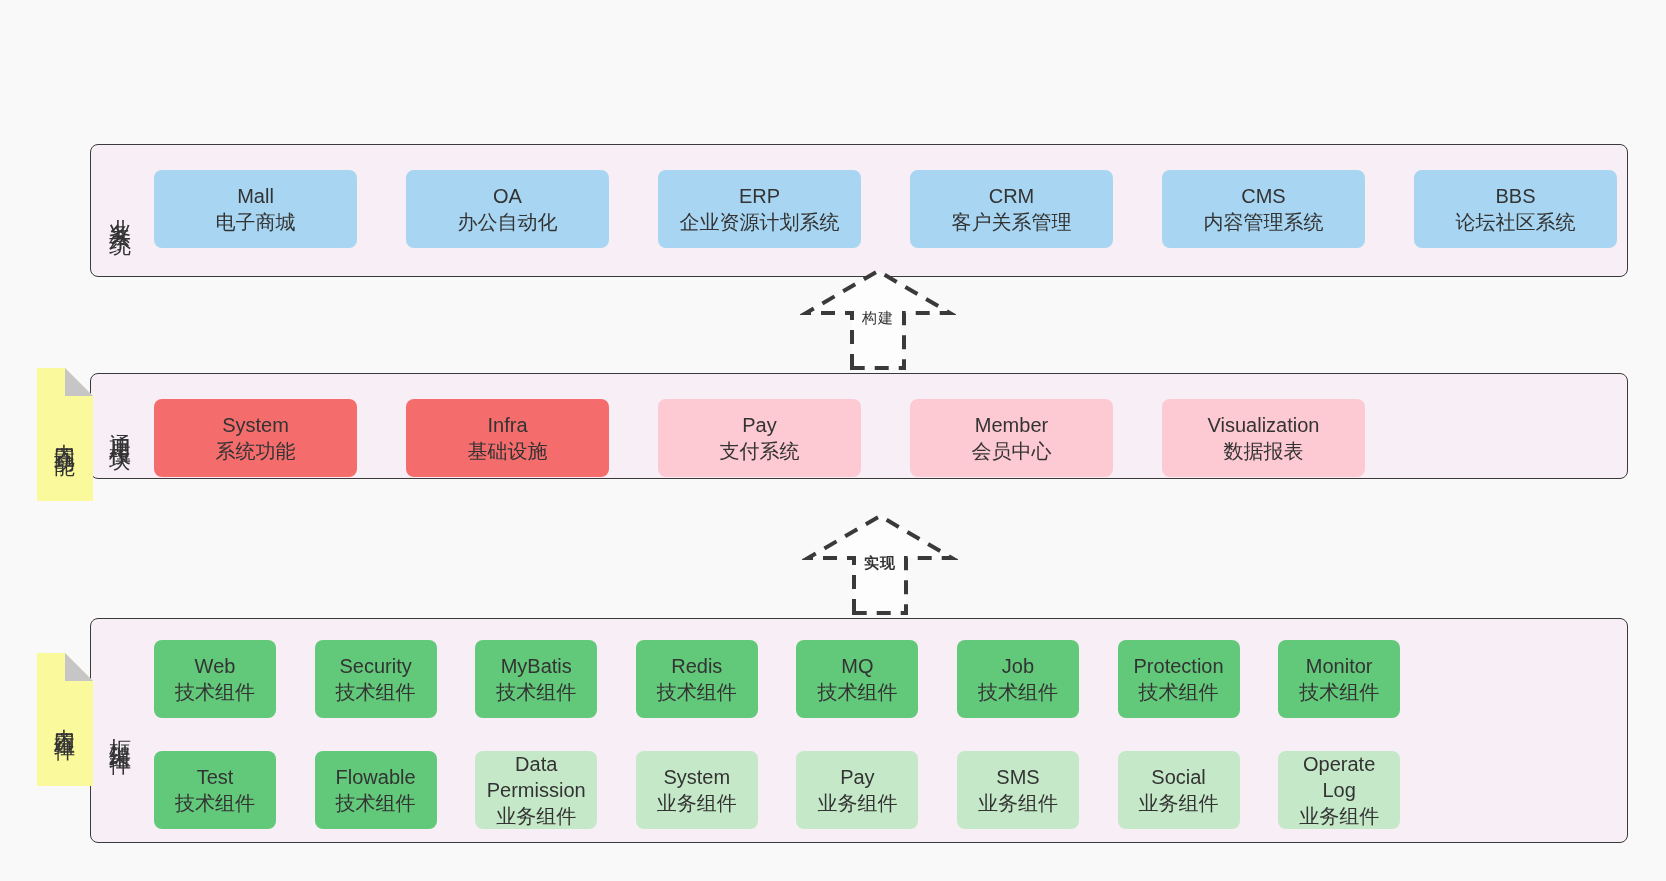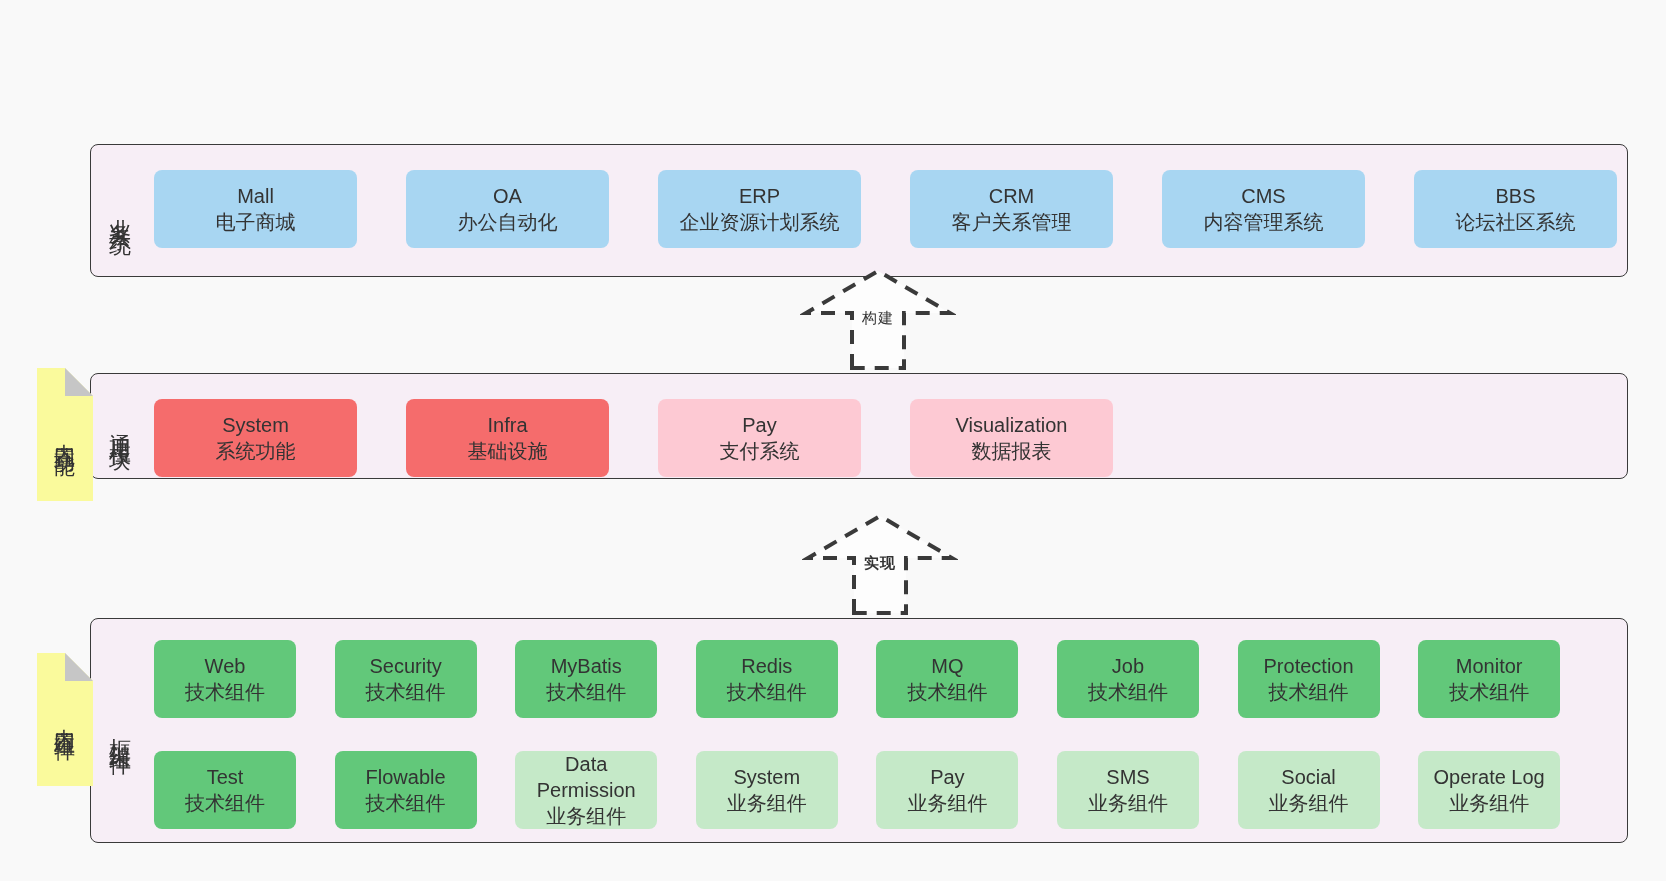--- a/index.html
+++ b/index.html
@@ -106,6 +106,10 @@
         <span>支付系统</span>
       </div>
       <div class="mbox w203 pink">
+        <span>Member</span>
+        <span>会员中心</span>
+      </div>
+      <div class="mbox w203 pink">
         <span>Visualization</span>
         <span>数据报表</span>
       </div>

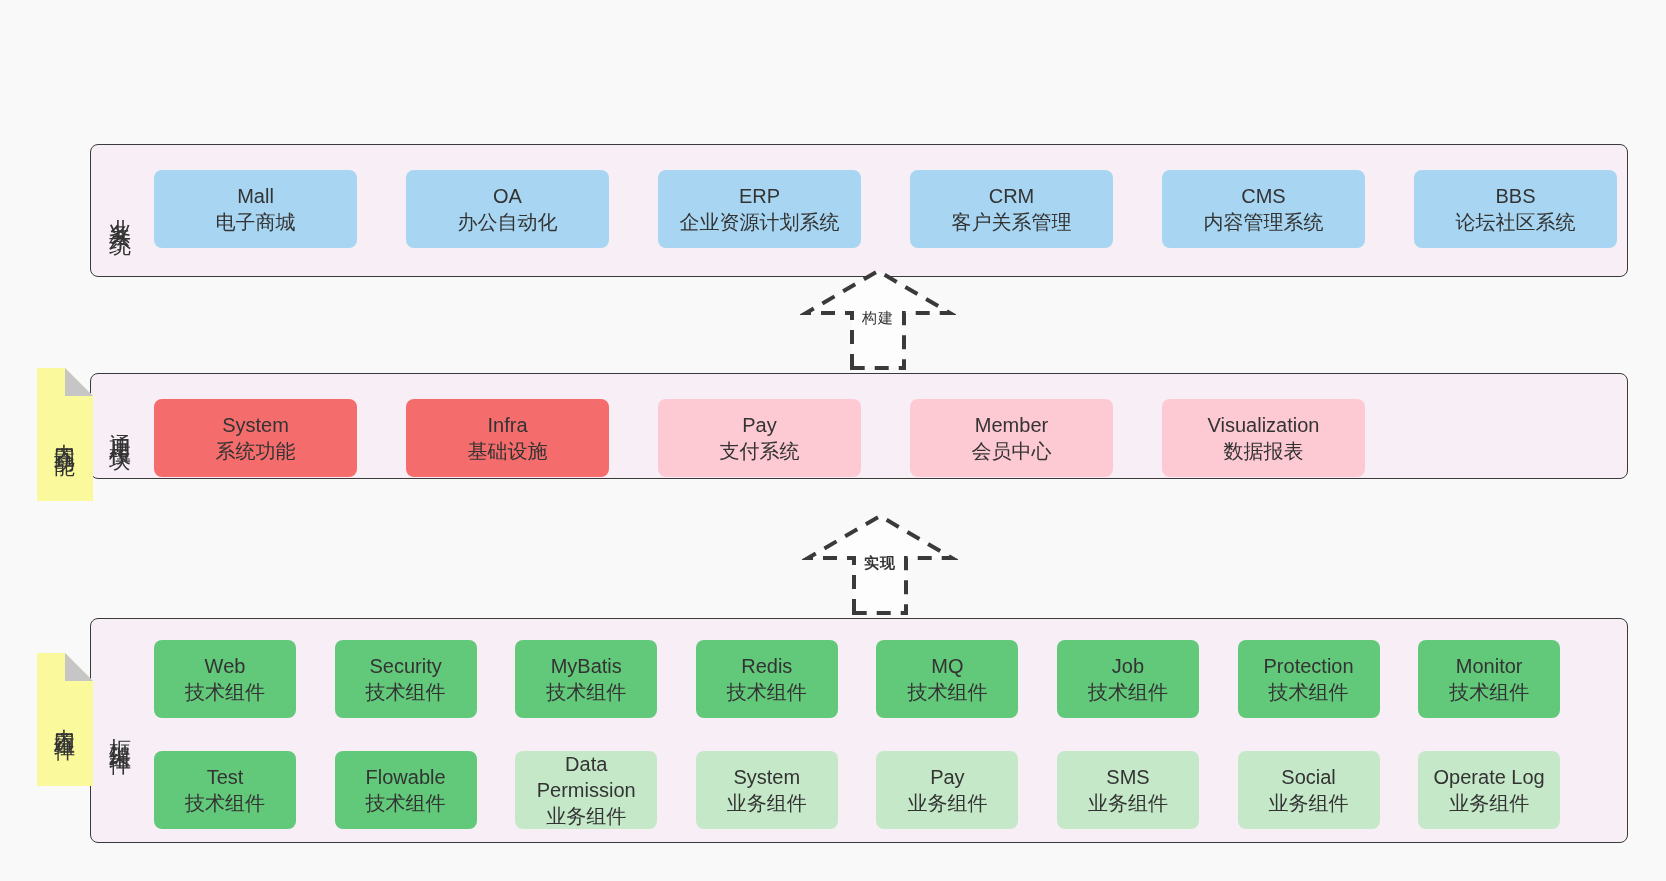--- a/index.html
+++ b/index.html
@@ -23,7 +23,7 @@
   .mbox{height:78px;border-radius:8px;display:flex;flex-direction:column;align-items:center;
         justify-content:center;text-align:center;color:var(--text);font-size:20px;line-height:26px;
         box-sizing:border-box;padding:2px 6px;}
-  .w203{width:203px;} .w149{width:142px;}
+  .w203{width:203px;} .w149{width:122px;}
   .blue{background:var(--blue);} .red{background:var(--red);} .pink{background:var(--pink);}
   .green{background:var(--green);} .green-light{background:var(--green-light);}
 

